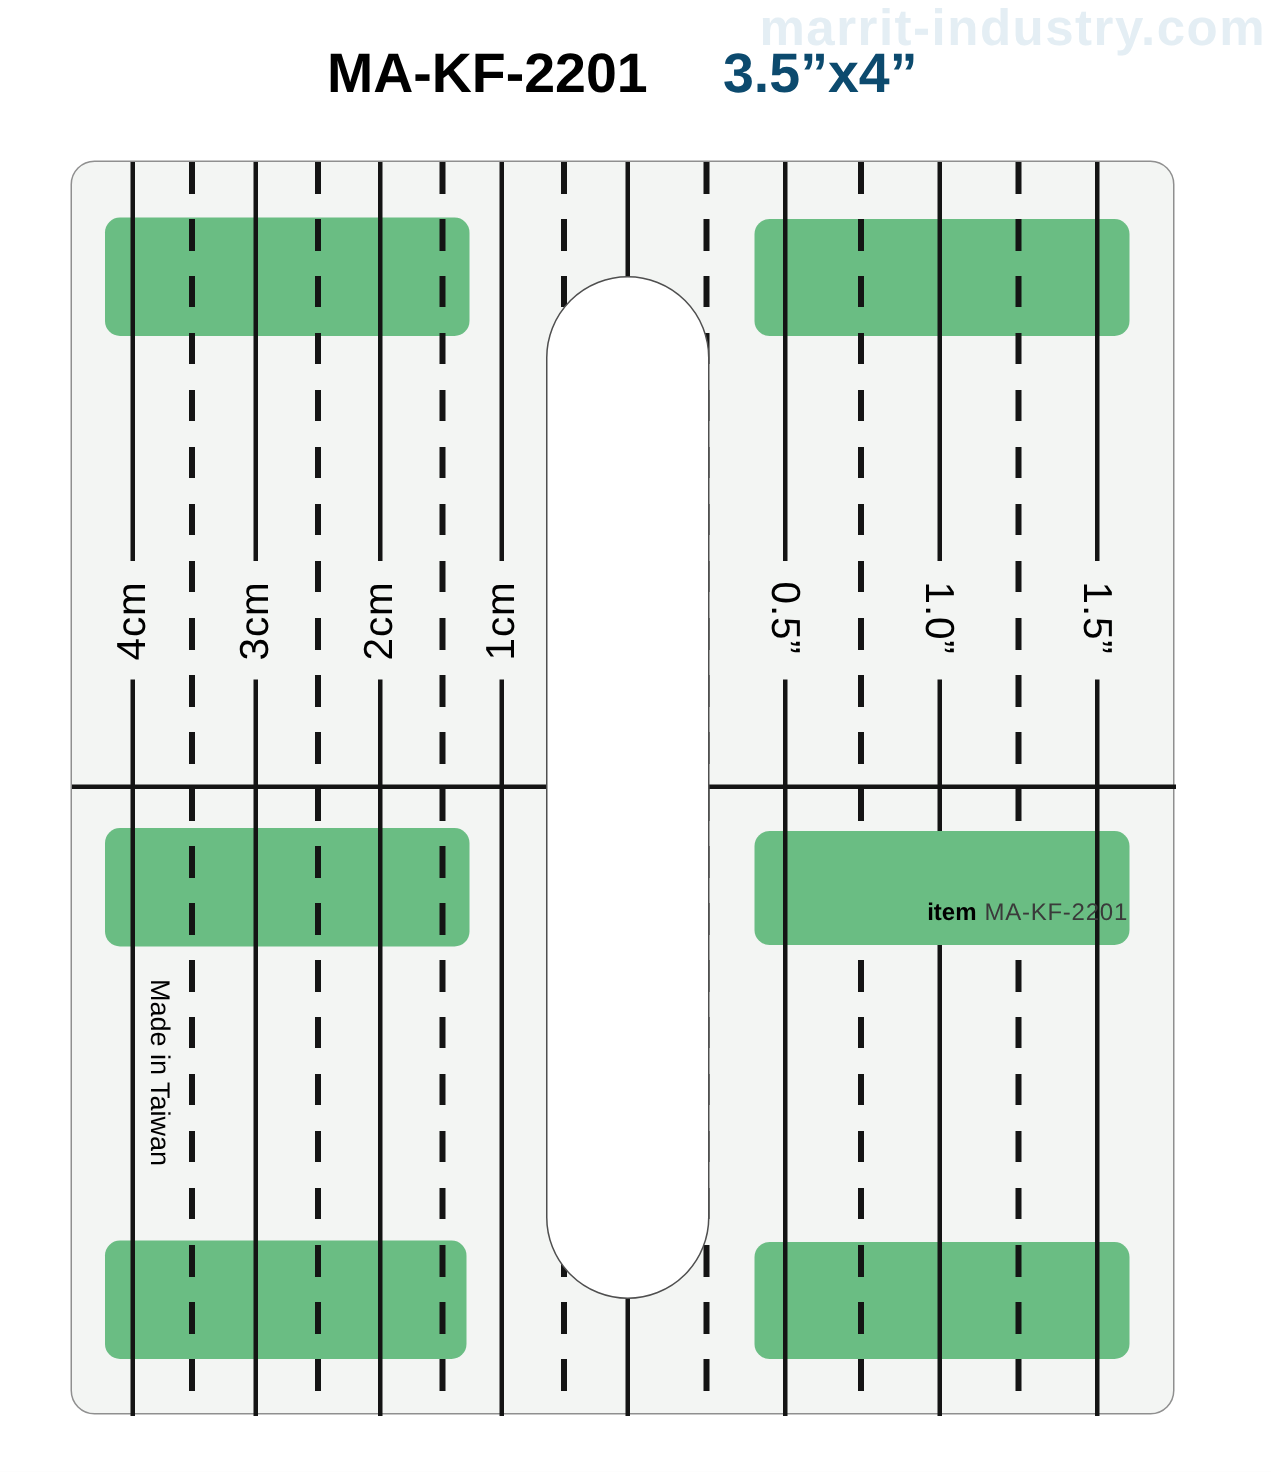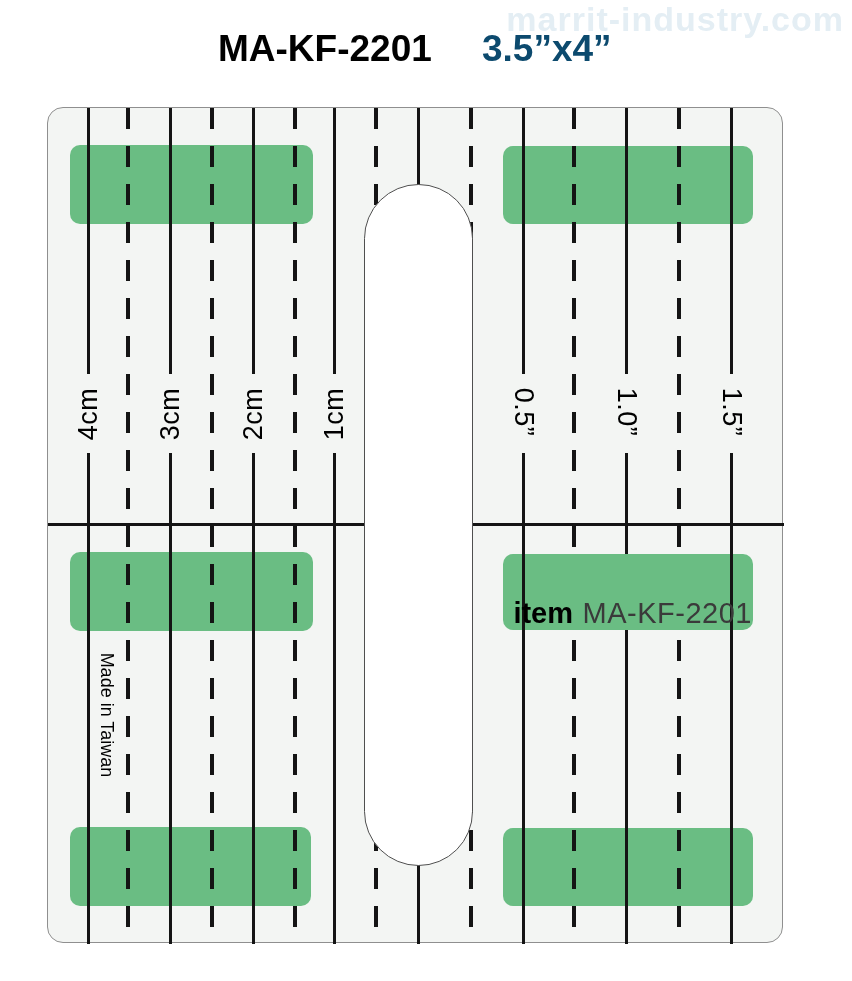--- a/index.html
+++ b/index.html
@@ -35,8 +35,8 @@
     position:absolute;top:0;width:3px;height:100%;background:var(--line);display:block;z-index:5;
   }
   .item-label{
-    position:absolute;right:1px;bottom:0;z-index:6;
-    font-size:29px;white-space:nowrap;color:#000;
+    position:absolute;right:1px;bottom:12px;z-index:6;
+    font-size:16px;white-space:nowrap;color:#000;
   }
   .item-label .item-prefix{font-weight:bold;margin-right:0.33em;}
   .item-label .item-value{font-weight:normal;color:#3a3a3a;letter-spacing:0.5px;}

